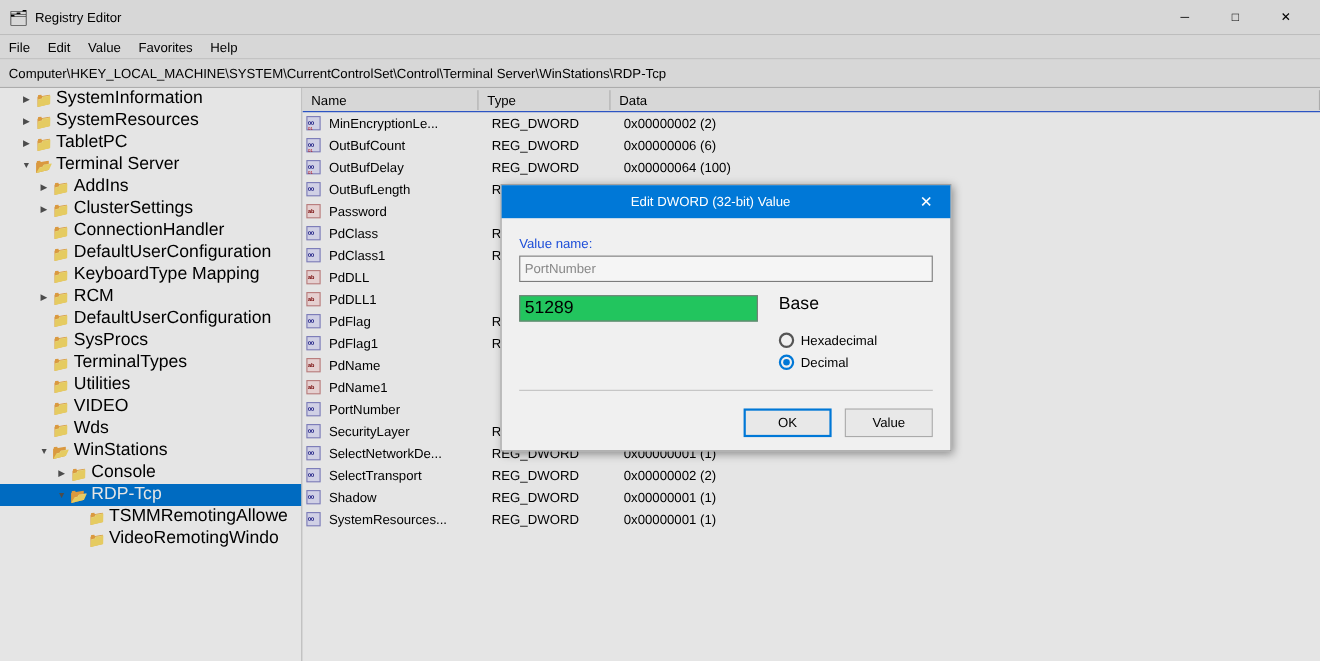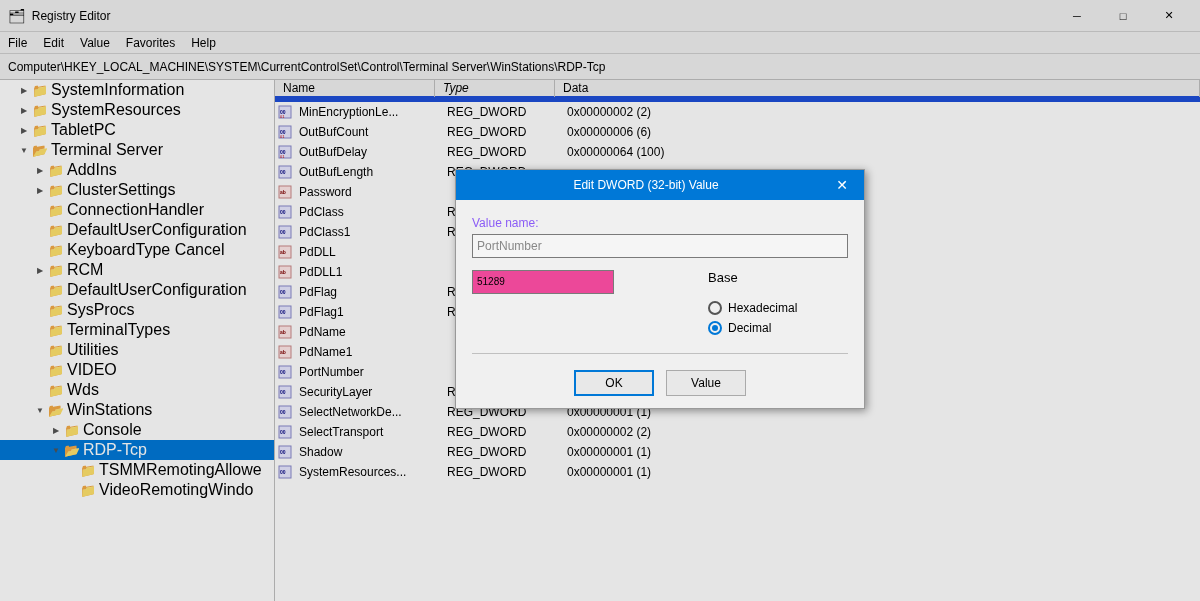--- a/index.html
+++ b/index.html
@@ -130,7 +130,7 @@
     .values-header {
       display: flex;
       background: #f0f0f0;
-      border-bottom: 6px solid #1d4ed8;
+      border-bottom: 1px solid #1d4ed8;
       height: 22px;
       align-items: center;
     }

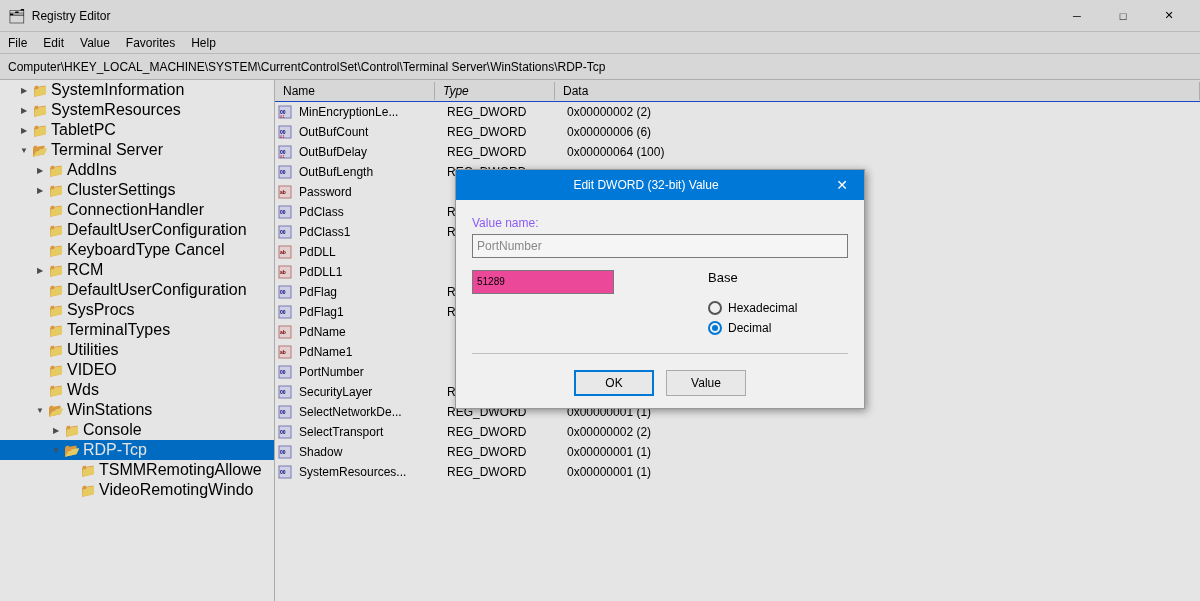--- a/index.html
+++ b/index.html
@@ -142,7 +142,7 @@
       color: #000;
     }
     .col-name { width: 160px; }
-    .col-type { width: 120px; font-style: italic; }
+    .col-type { width: 120px; }
     .col-data { flex: 1; }
 
     .values-row {

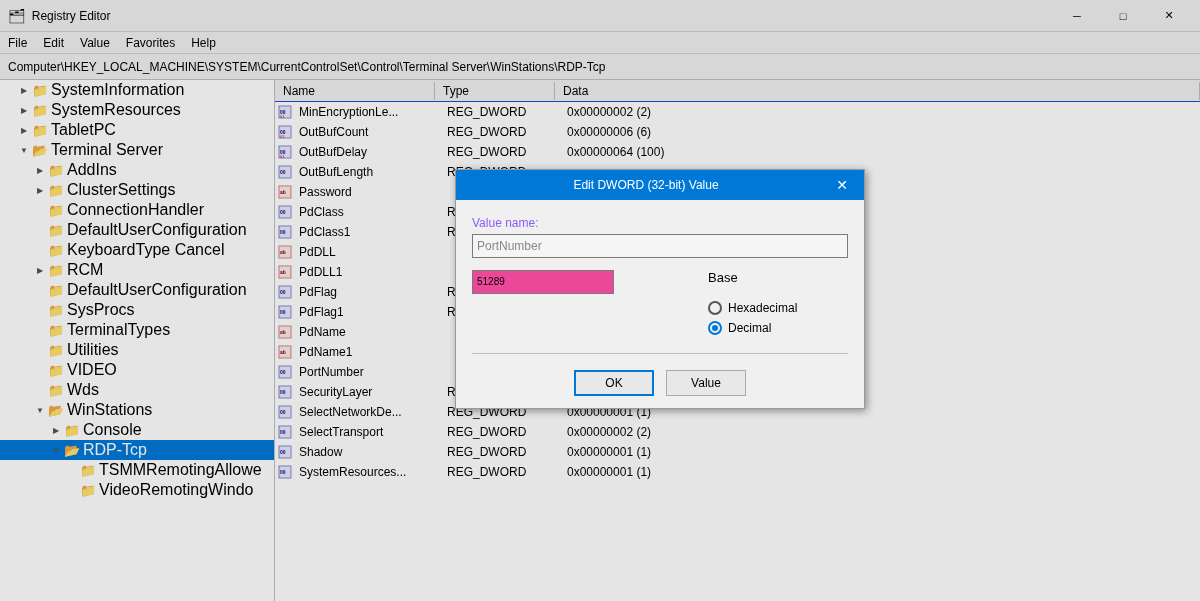--- a/index.html
+++ b/index.html
@@ -215,7 +215,7 @@
     .dialog-label {
       font-size: 12px;
       margin-bottom: 4px;
-      color: #8b5cf6;
+      color: #1d4ed8;
     }
     .dialog-input {
       width: 100%;

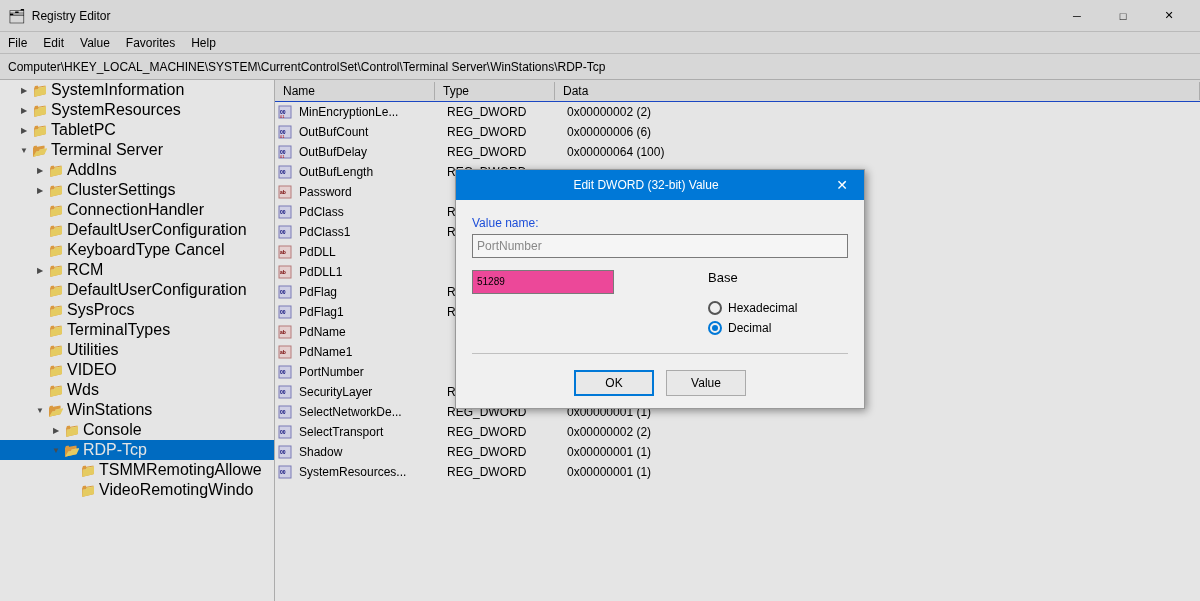--- a/index.html
+++ b/index.html
@@ -387,7 +387,7 @@
       <span class="indent" style="width:32px"></span>
       <span class="expand-icon"></span>
       <span class="folder-icon folder-closed">📁</span>
-      <span class="tree-label">KeyboardType Cancel</span>
+      <span class="tree-label">KeyboardType Mapping</span>
     </div>
 
     <div class="tree-item">

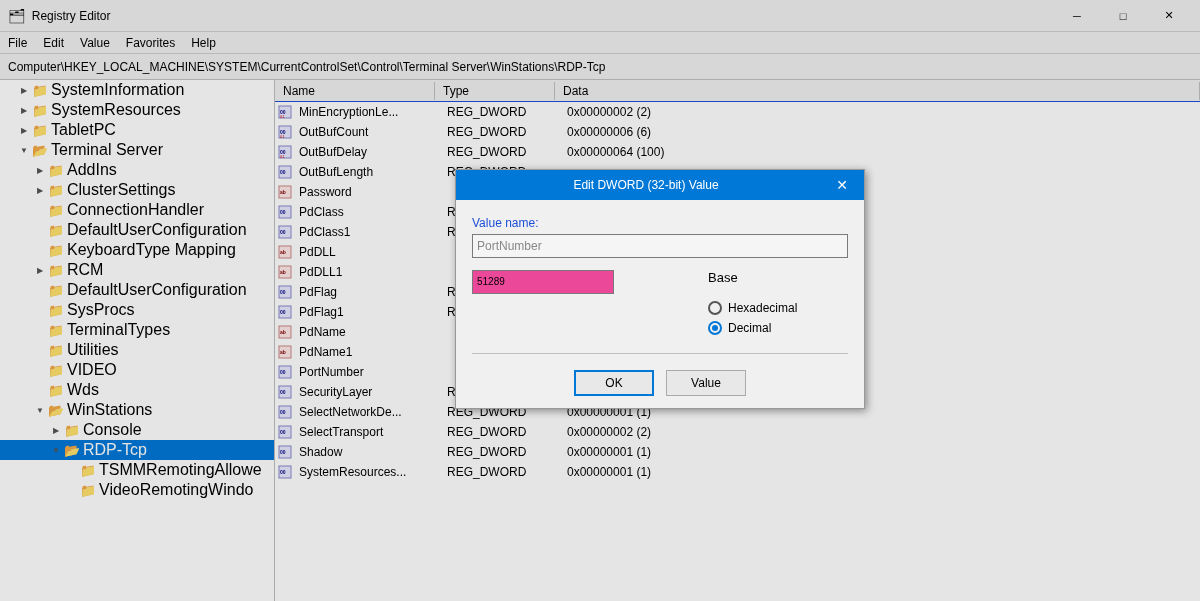--- a/index.html
+++ b/index.html
@@ -237,8 +237,8 @@
       height: 24px;
       border: 1px solid #7a7a7a;
       padding: 2px 4px;
-      font-size: 10px;
-      background: #ec4899;
+      font-size: 16px;
+      background: #22c55e;
     }
     .dialog-base {
       min-width: 140px;

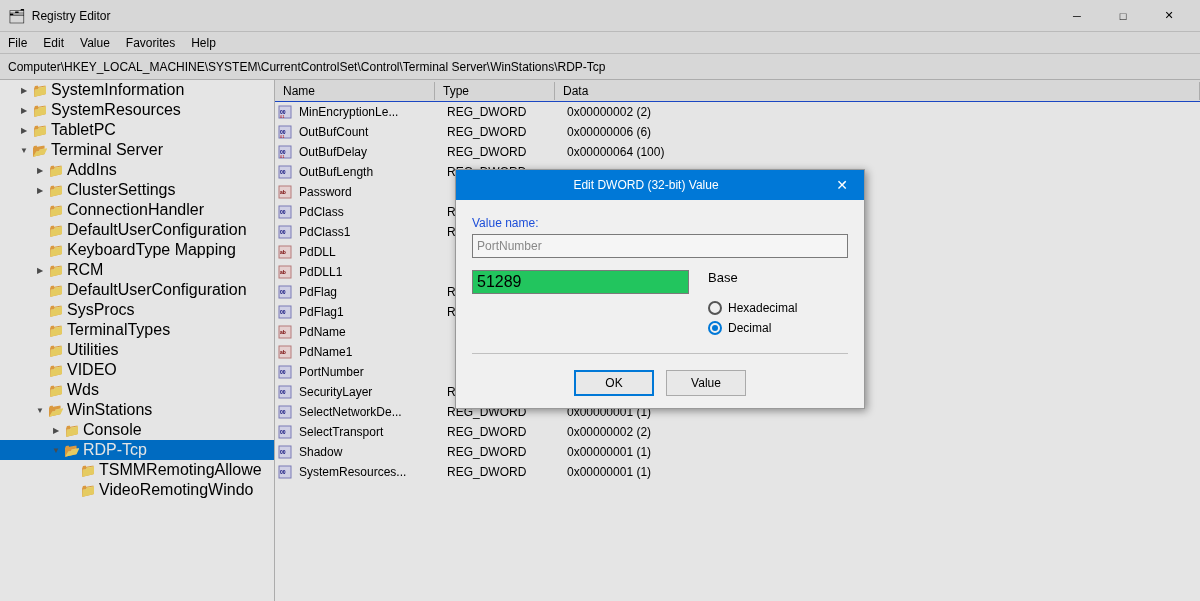--- a/index.html
+++ b/index.html
@@ -244,7 +244,7 @@
       min-width: 140px;
     }
     .base-title {
-      font-size: 13px;
+      font-size: 16px;
       margin-bottom: 16px;
     }
     .radio-row {

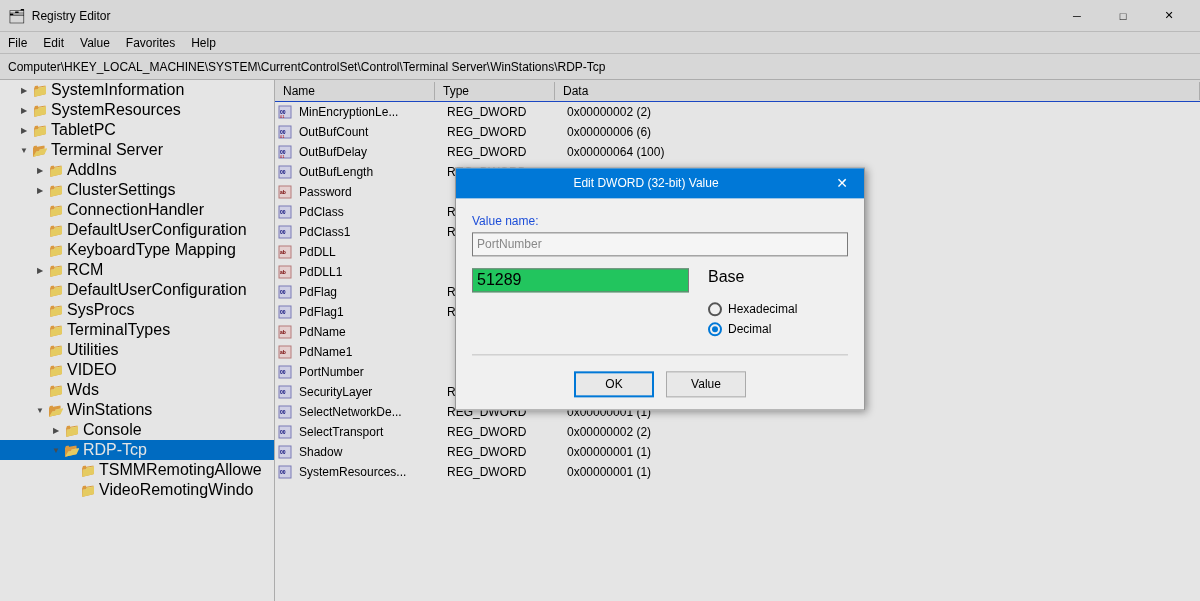--- a/index.html
+++ b/index.html
@@ -274,7 +274,7 @@
     }
     .dialog-buttons {
       display: flex;
-      justify-content: center;
+      justify-content: flex-end;
       gap: 12px;
       margin-top: 16px;
     }

